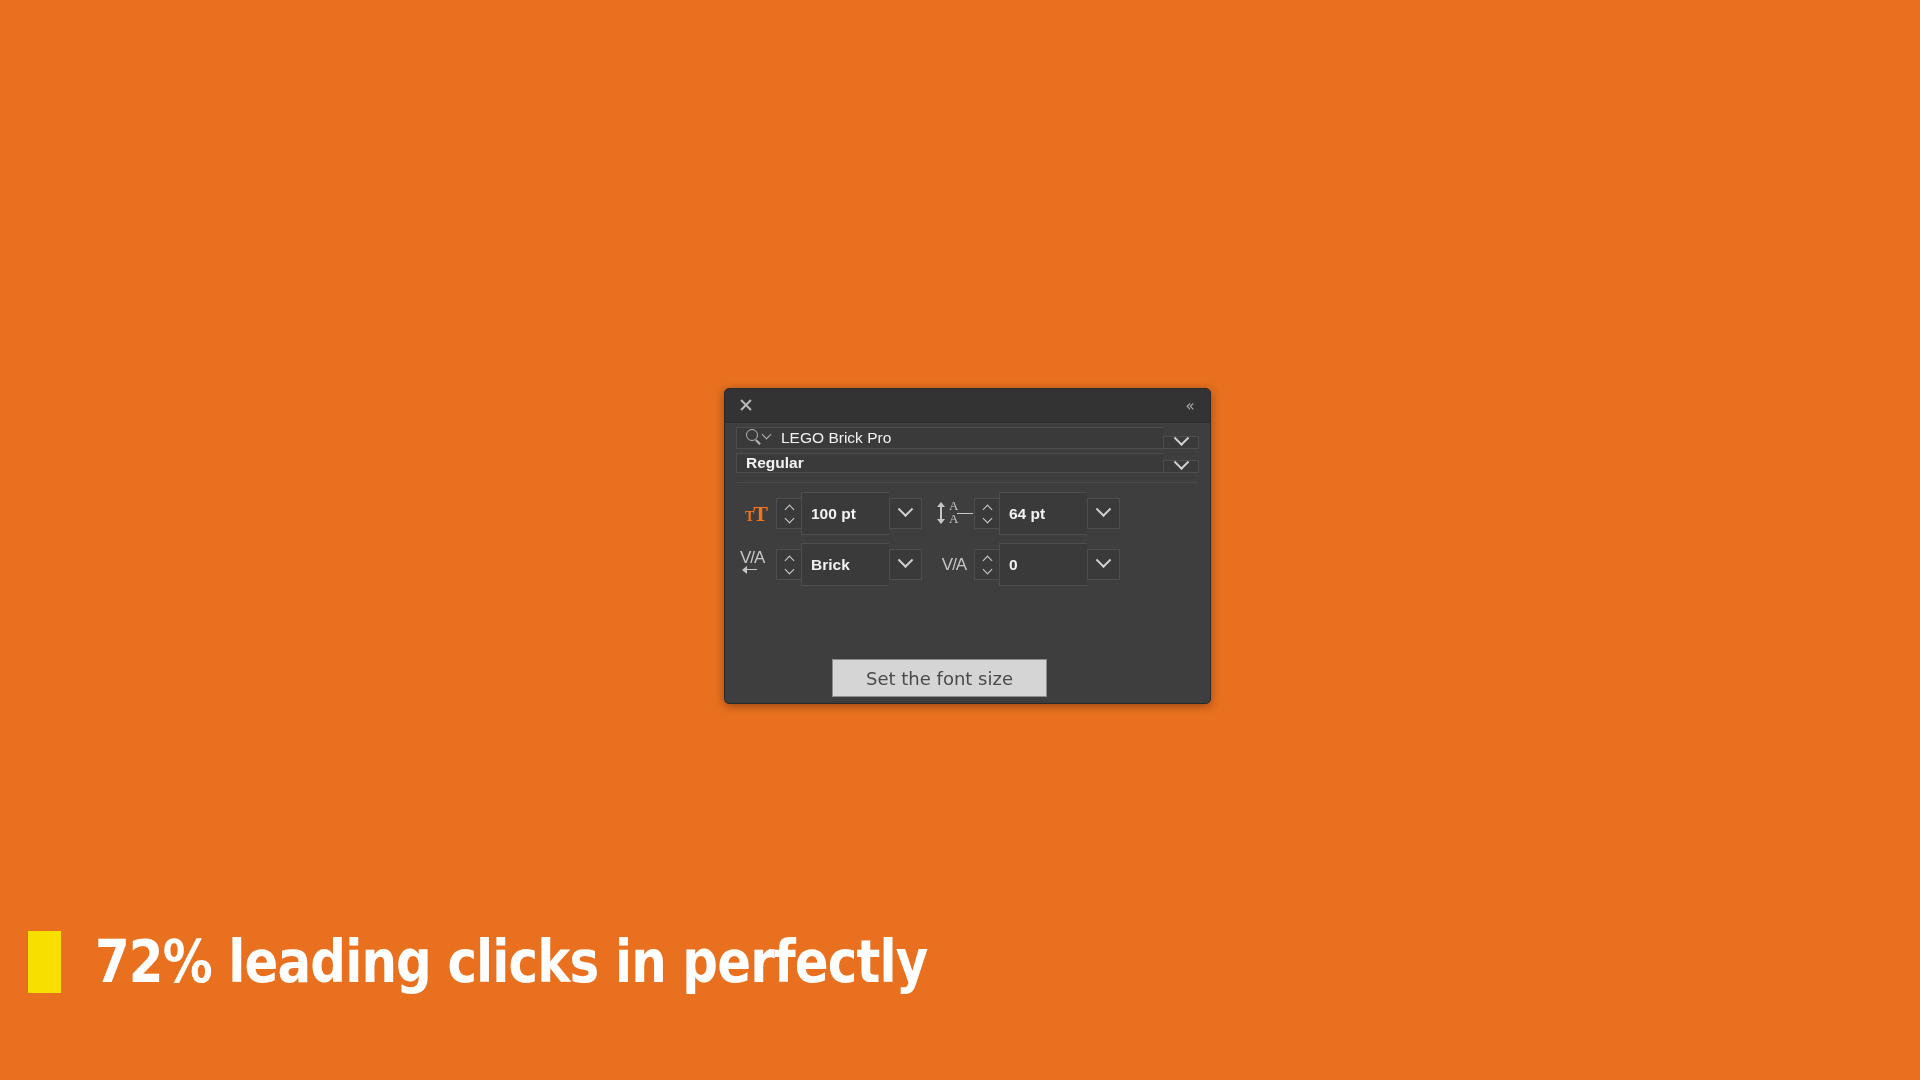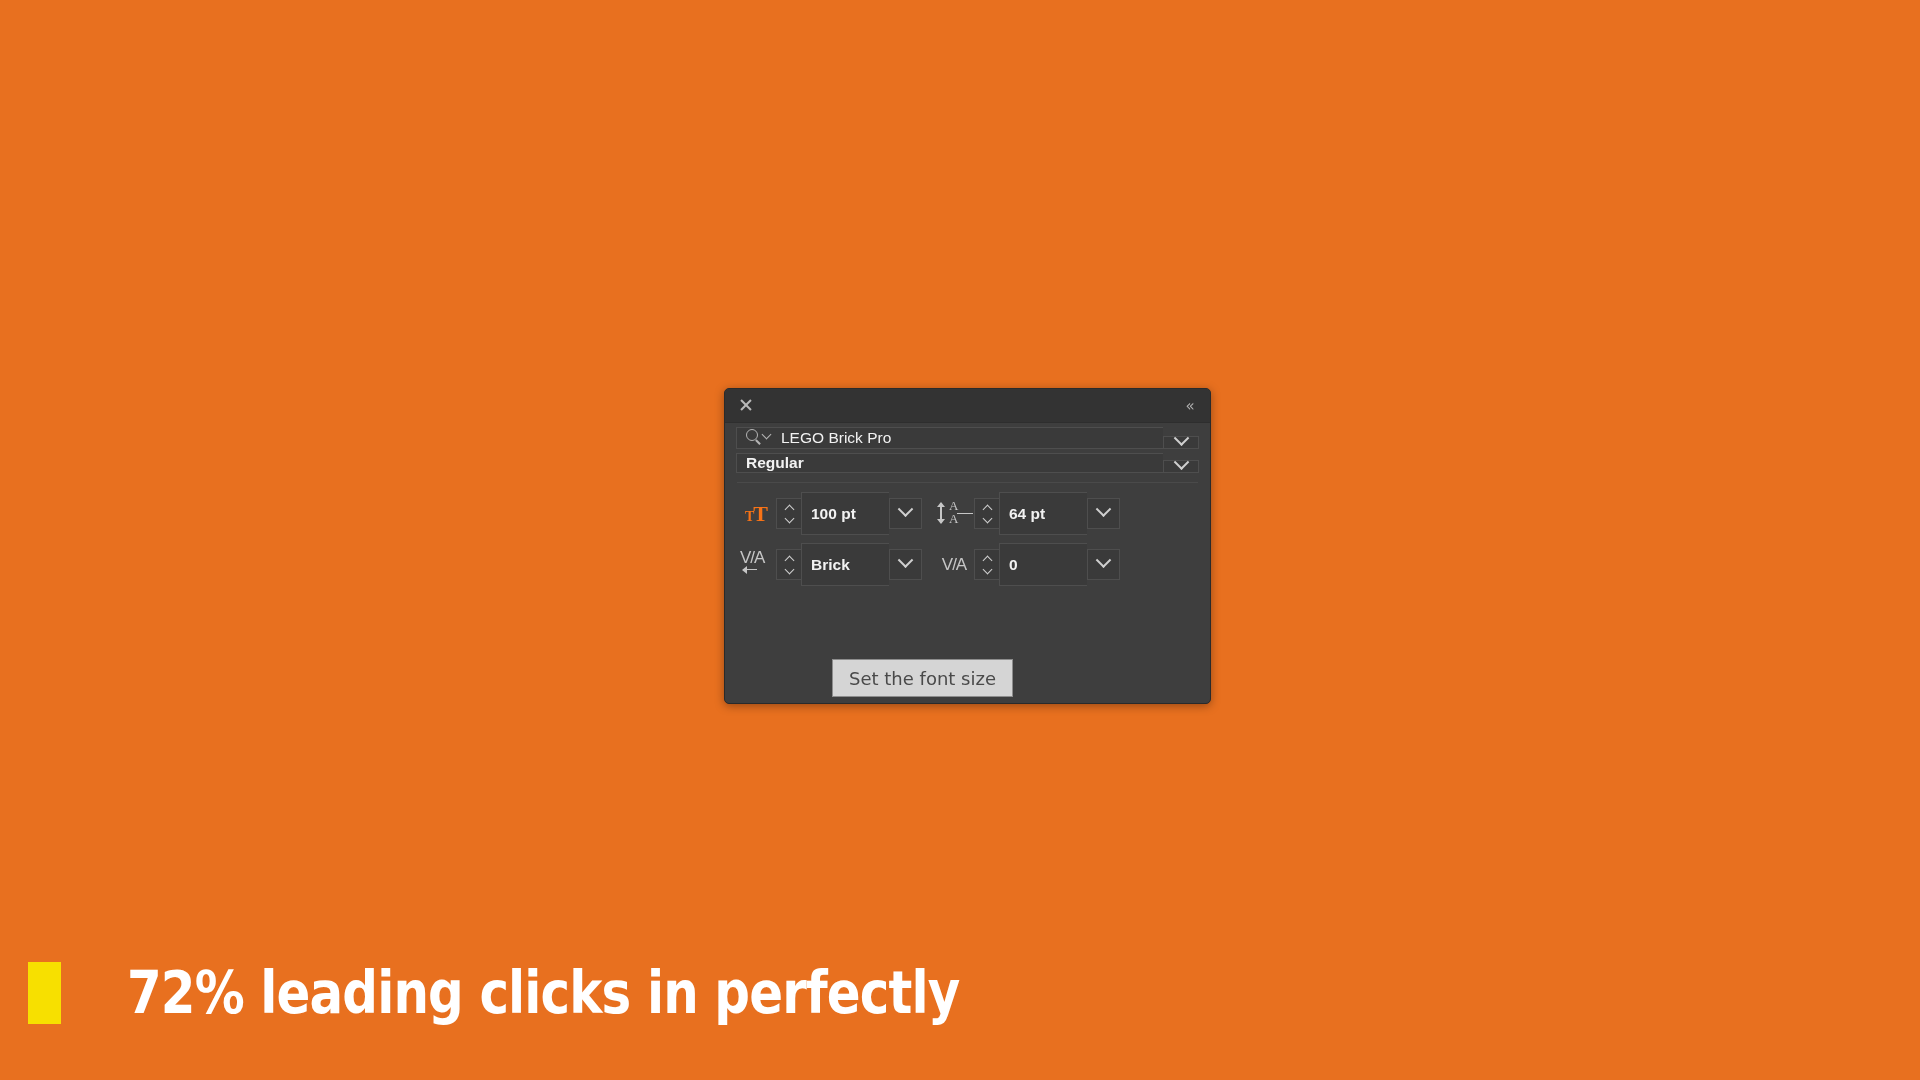--- a/index.html
+++ b/index.html
@@ -352,7 +352,7 @@
     left: 832px;
     top: 659px;
     height: 38px;
-    padding: 0 16px;
+    padding: 0 33px;
     background: #d5d5d5;
     border: 1px solid #8d8d8d;
     color: #4a4a4a;

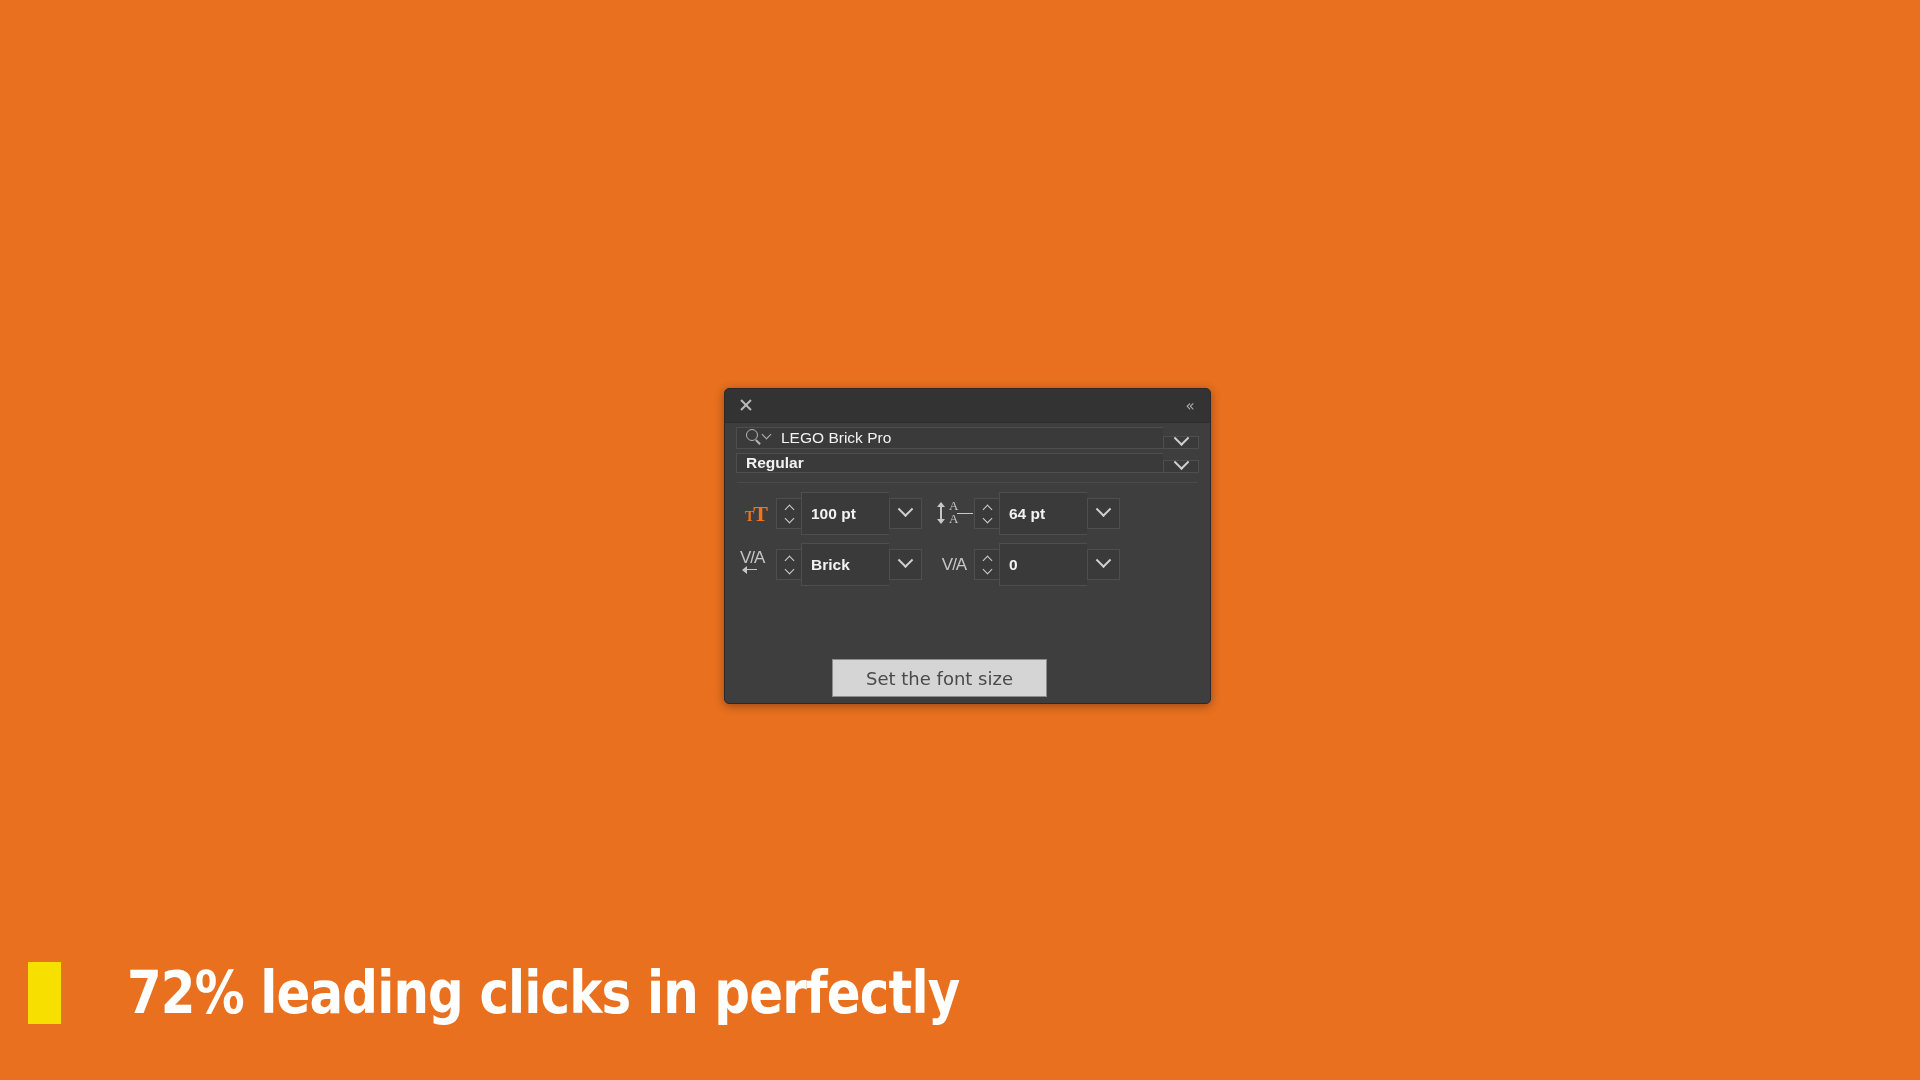--- a/index.html
+++ b/index.html
@@ -367,10 +367,9 @@
   #caption {
     position: absolute;
     left: 28px;
-    top: 959px;
-    display: flex;
-    align-items: center;
-    gap: 32px;
+    top: 928px;
+    display: flex;
+    align-items: center;
   }
   #caption-marker {
     width: 33px;

